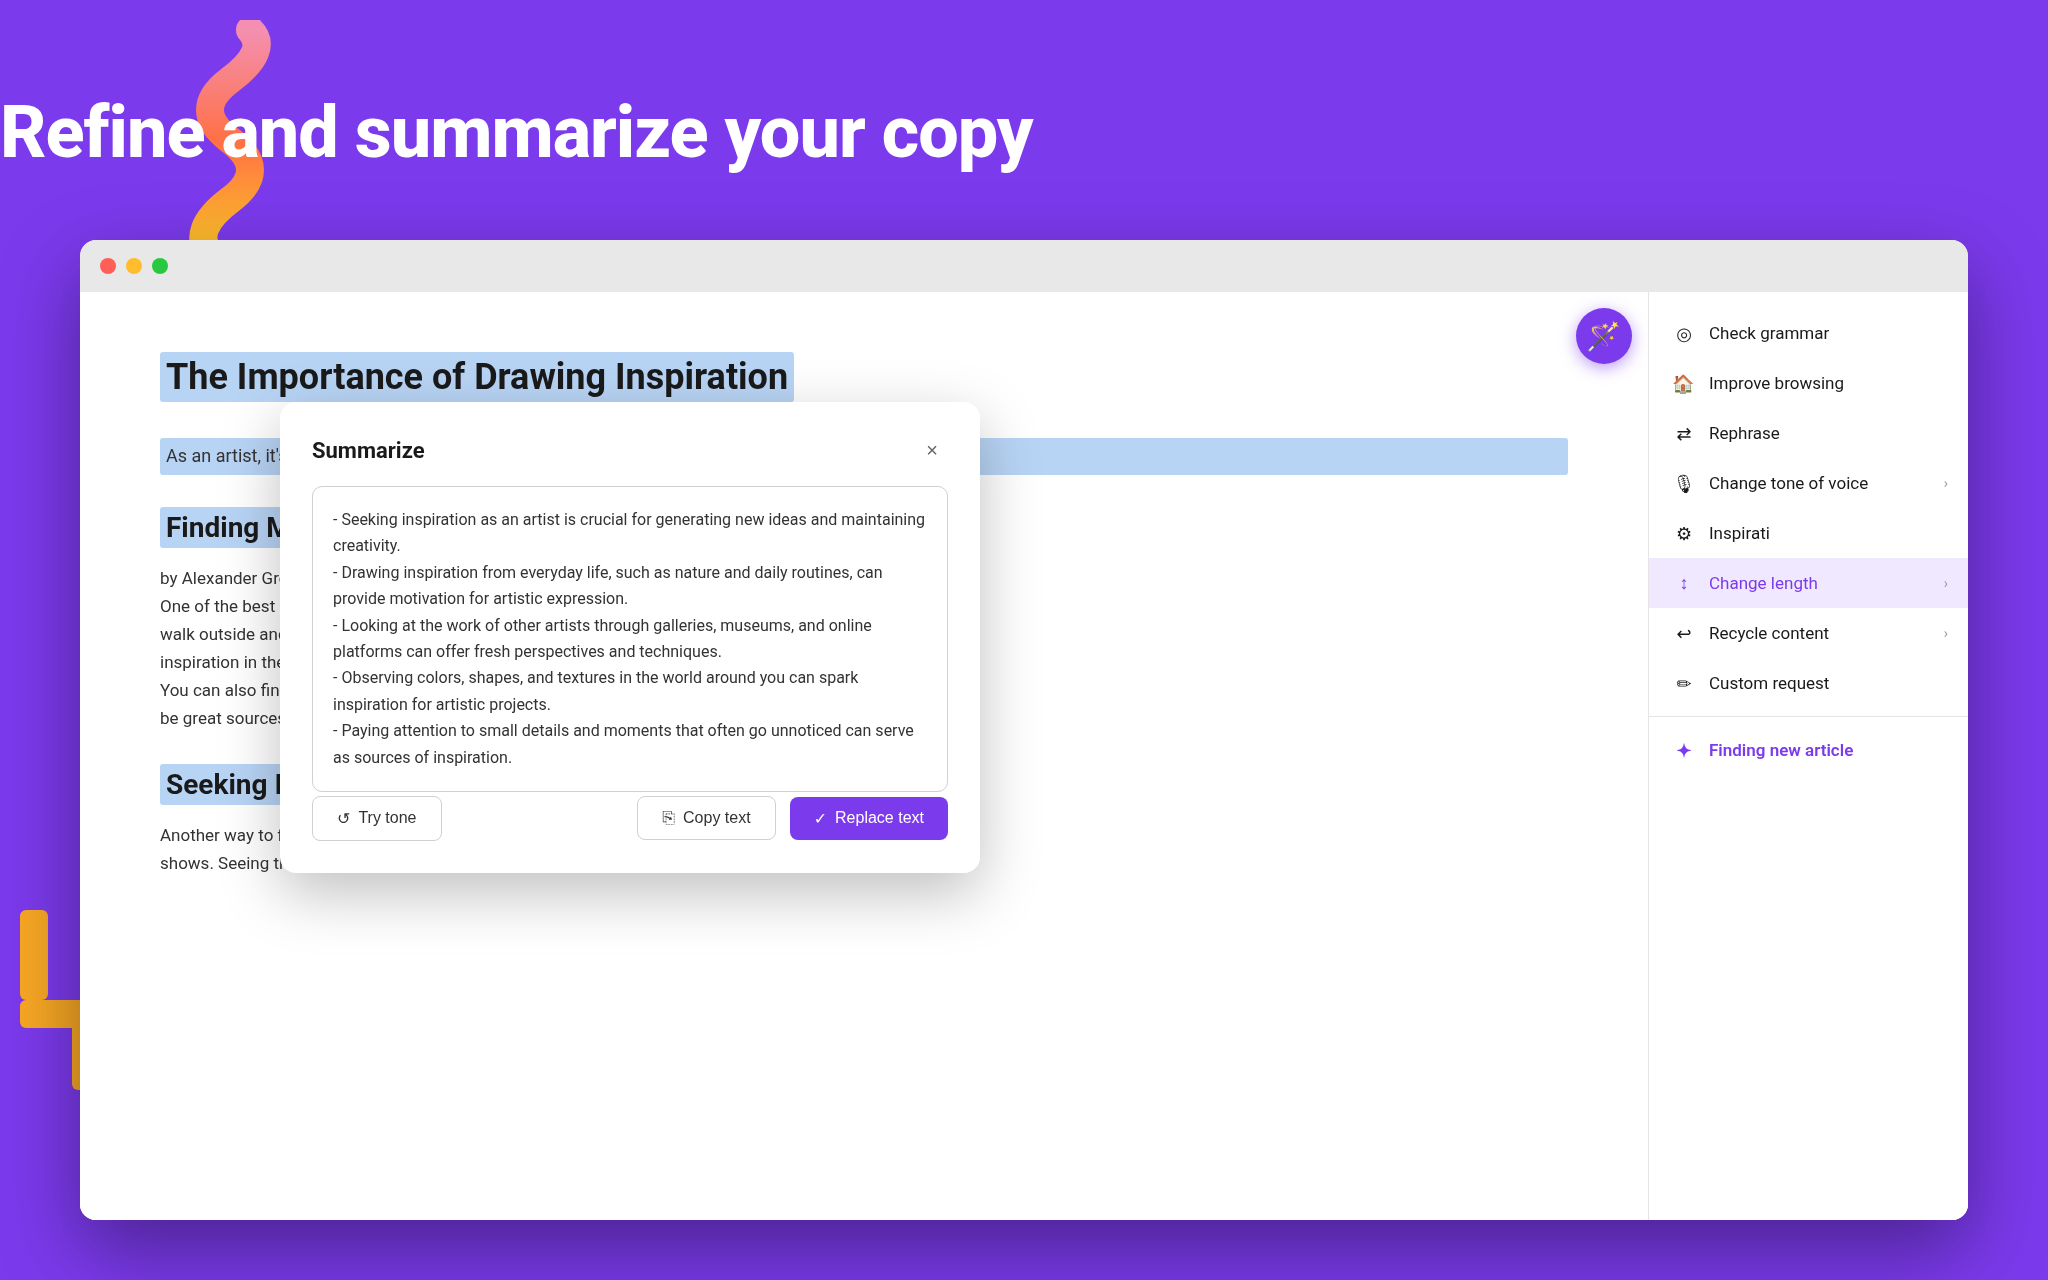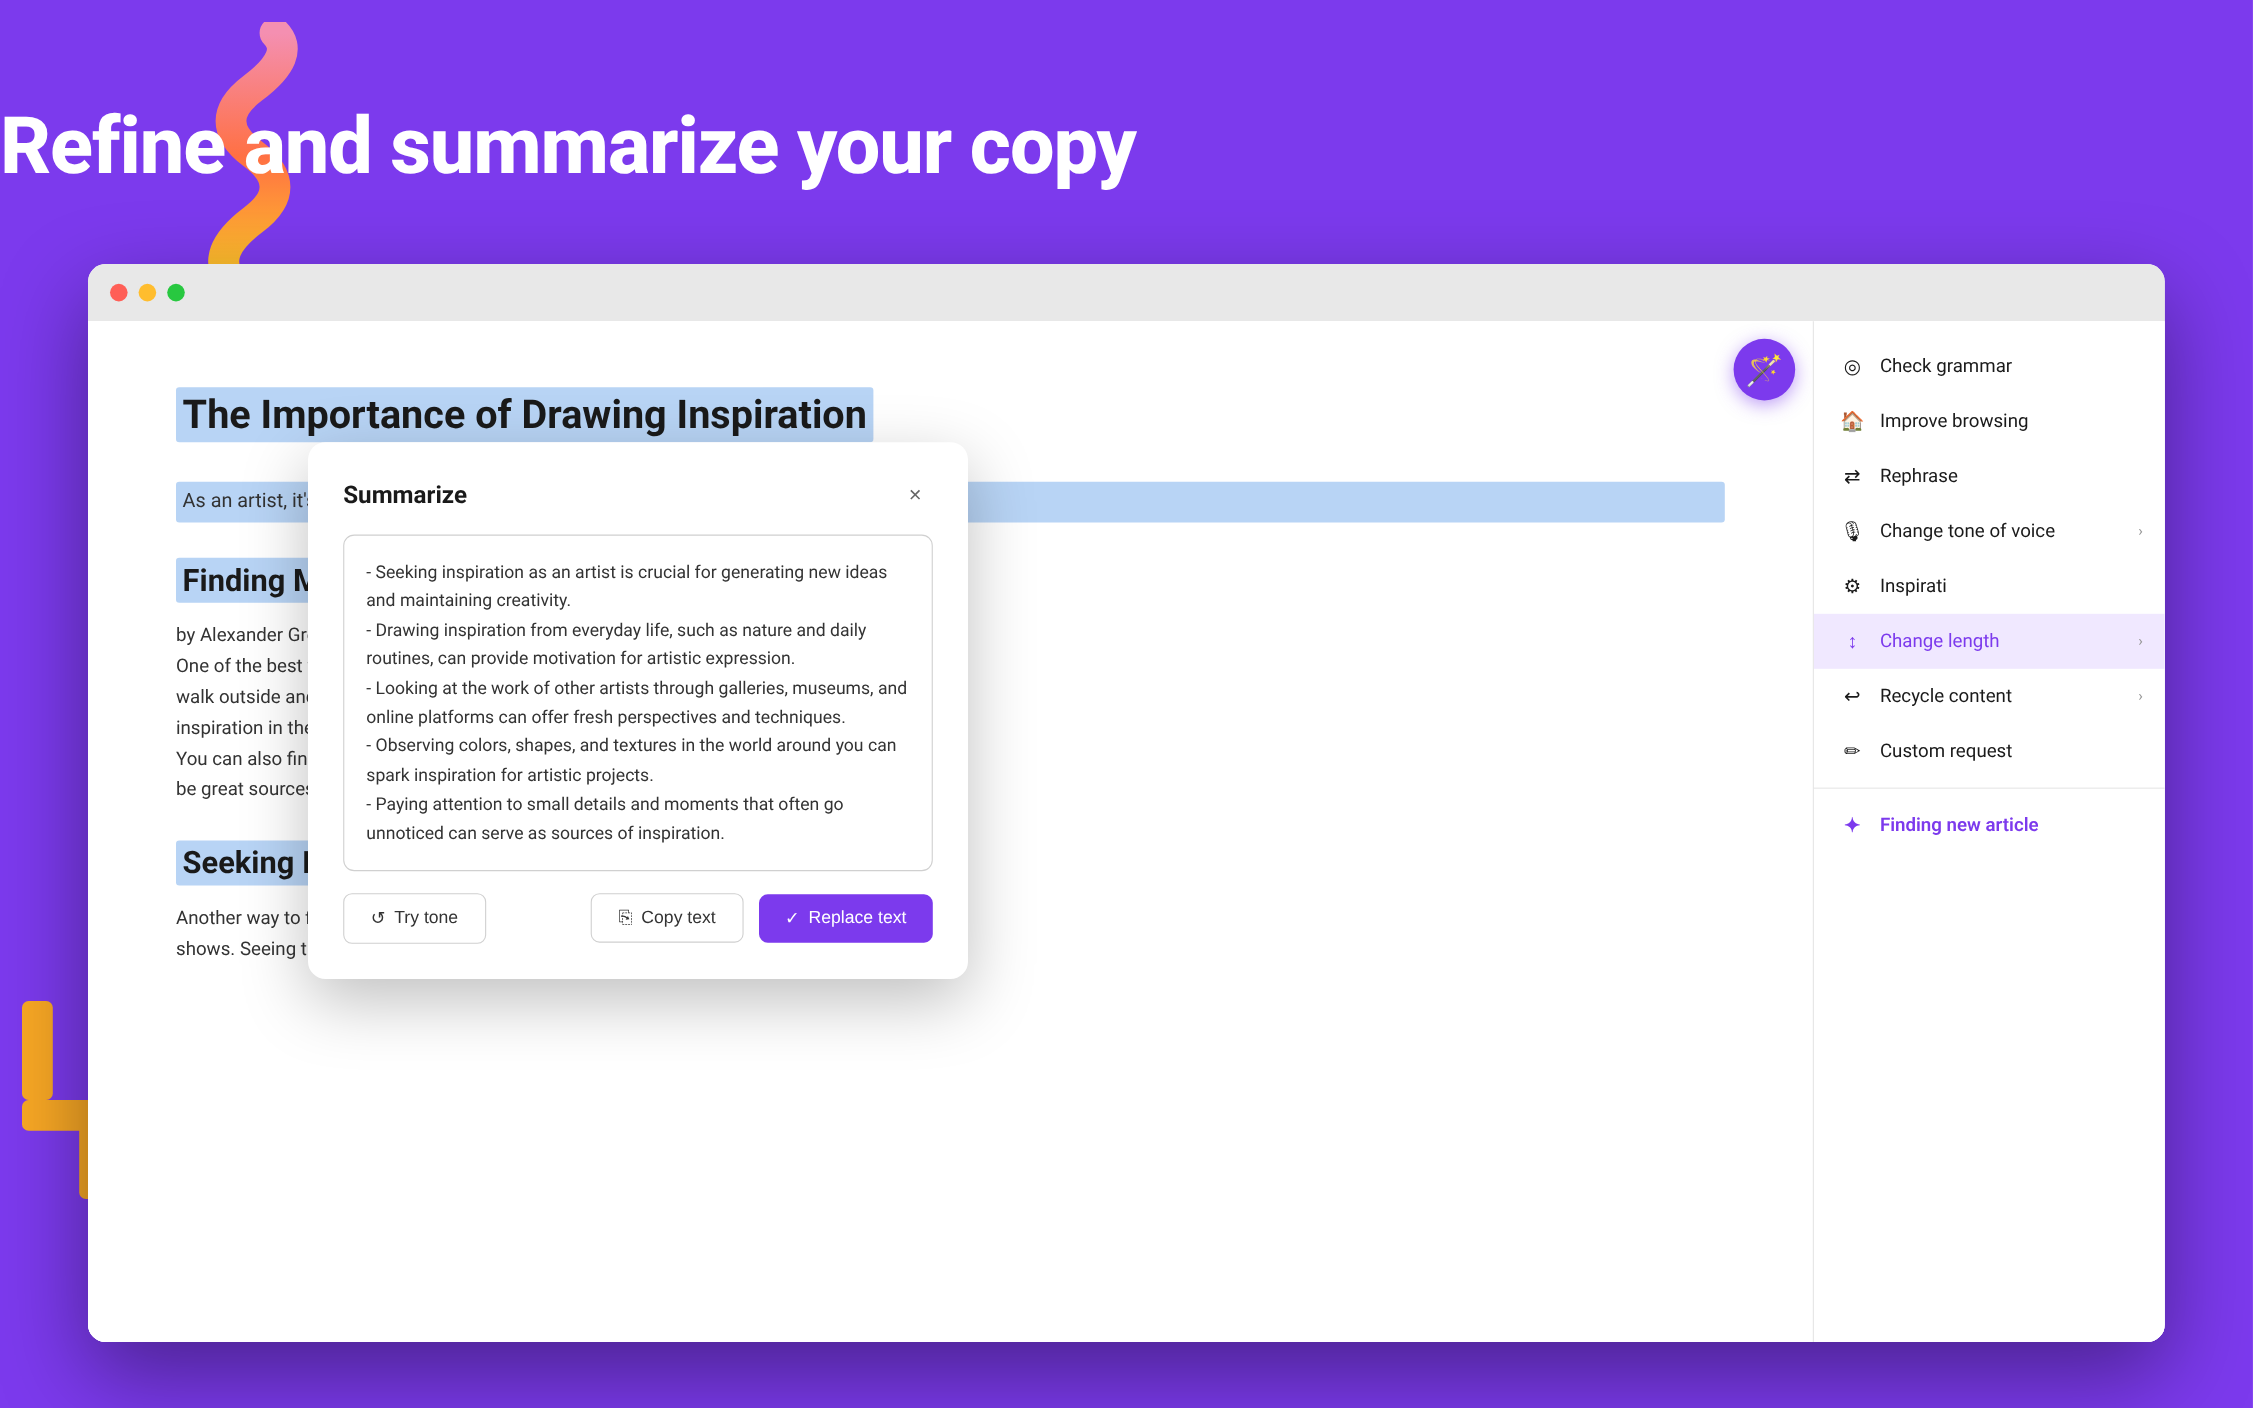--- a/index.html
+++ b/index.html
@@ -132,7 +132,7 @@
       position: absolute;
       top: 110px;
       left: 200px;
-      width: 600px;
+      width: 700px;
       background: white;
       border-radius: 16px;
       box-shadow: 0 20px 60px rgba(0,0,0,0.25);

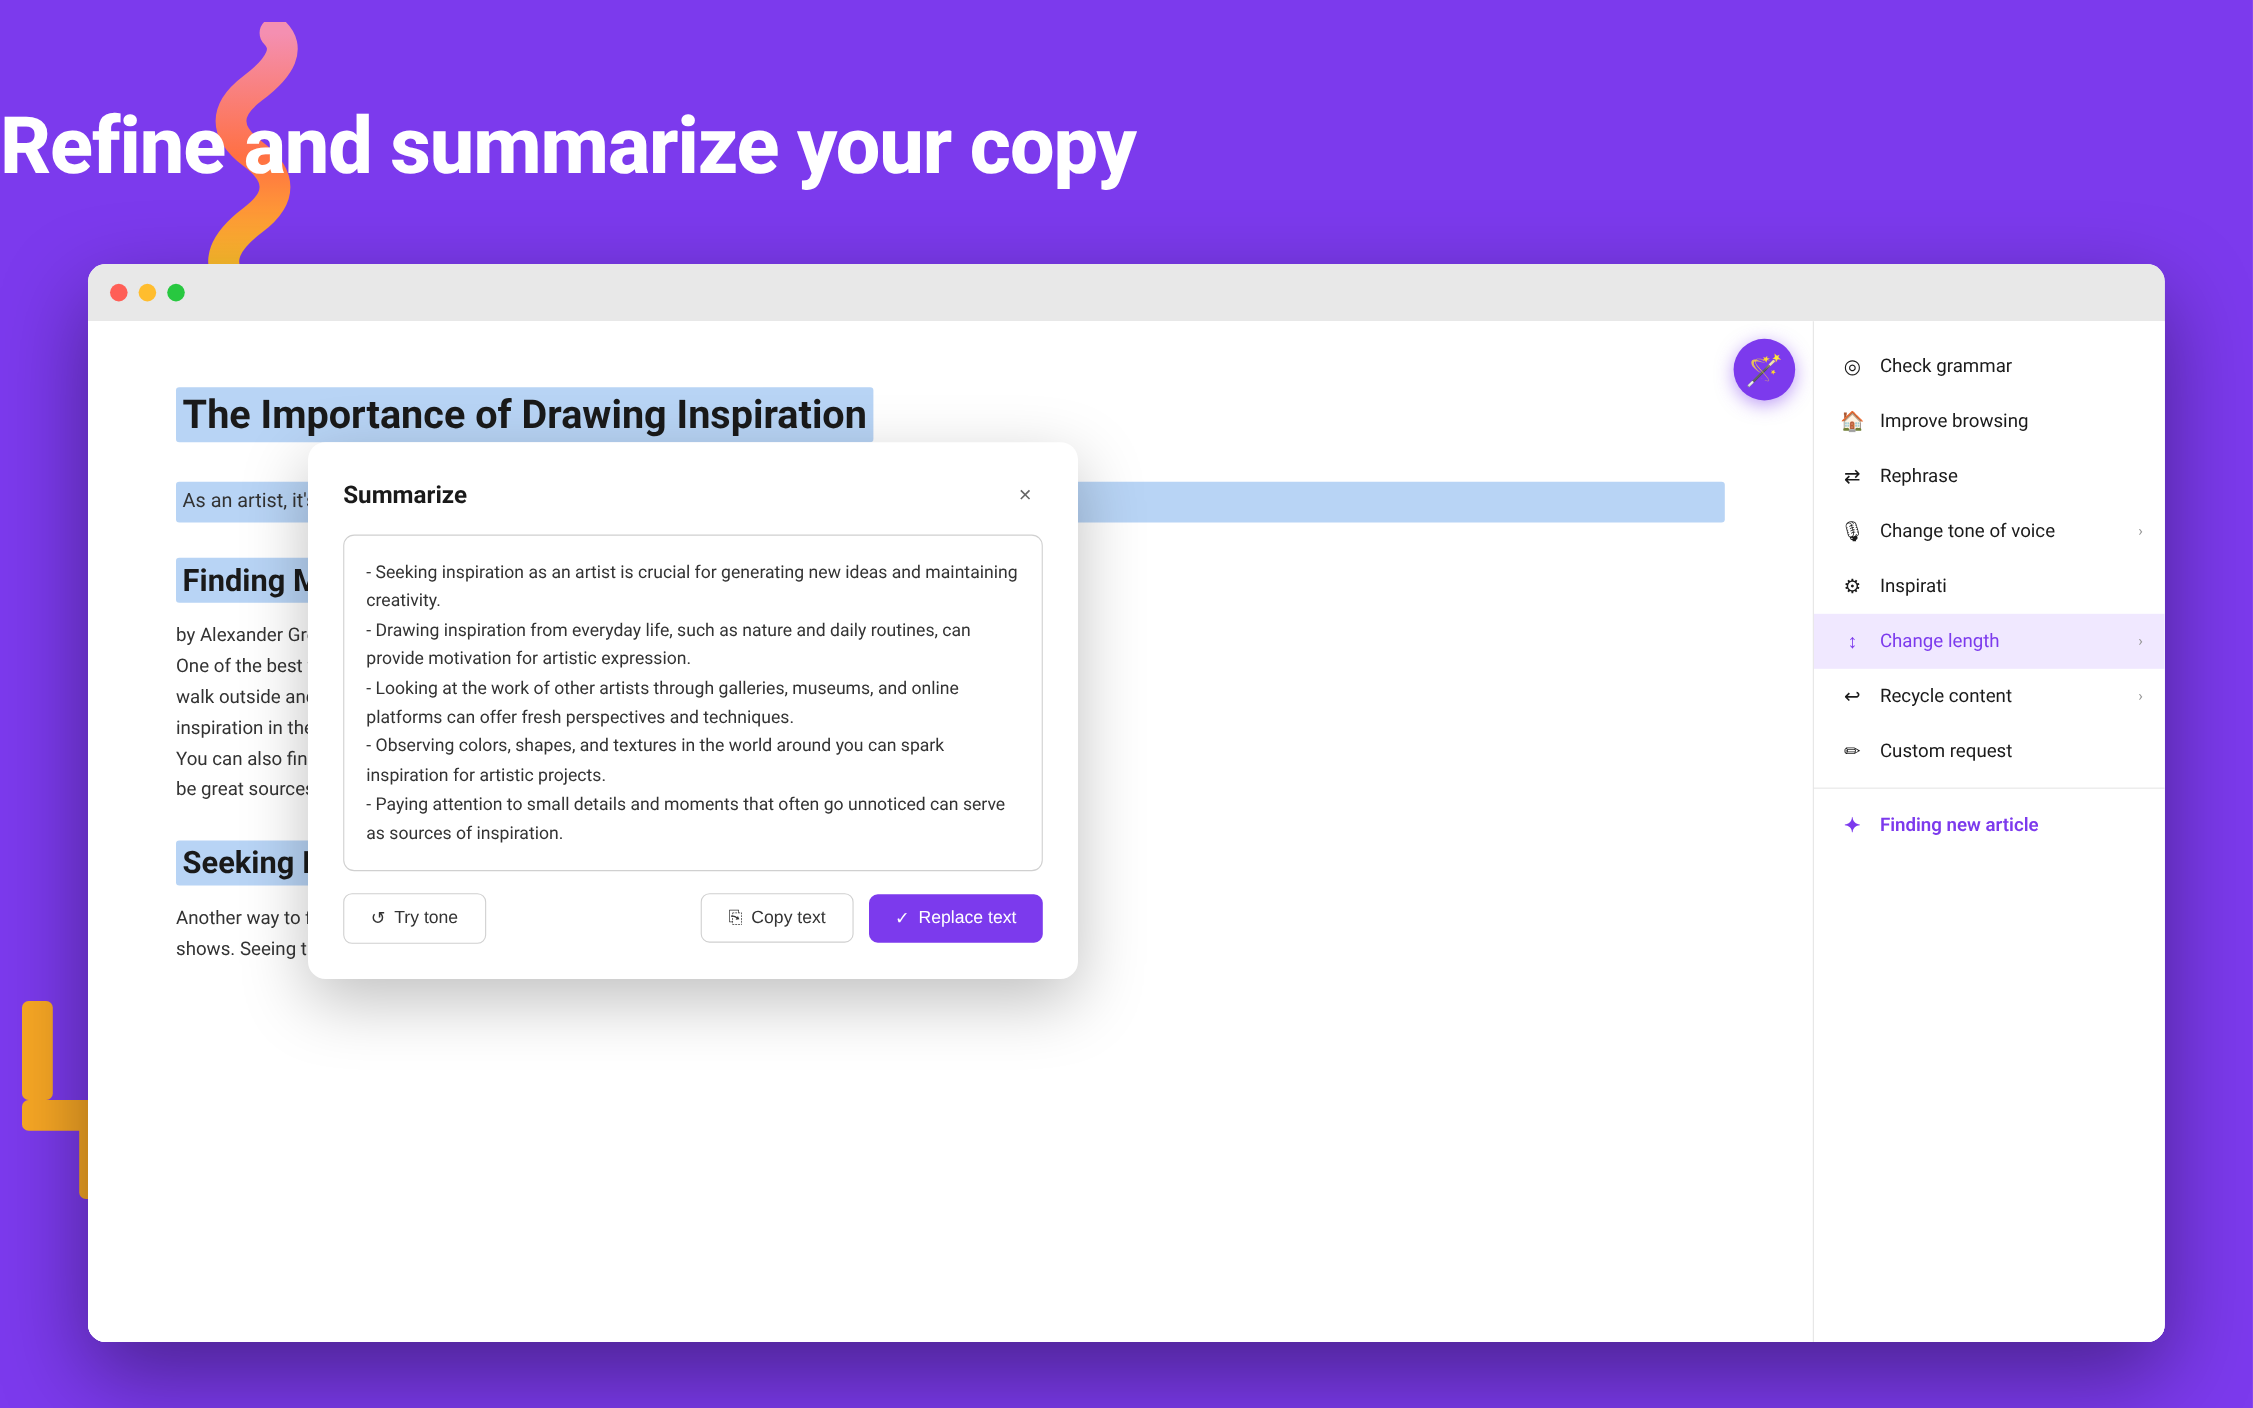--- a/index.html
+++ b/index.html
@@ -174,7 +174,7 @@
       font-size: 16px;
       color: #333;
       line-height: 1.65;
-      margin-bottom: 20px;
+      margin-bottom: 4px;
       min-height: 240px;
     }
 

